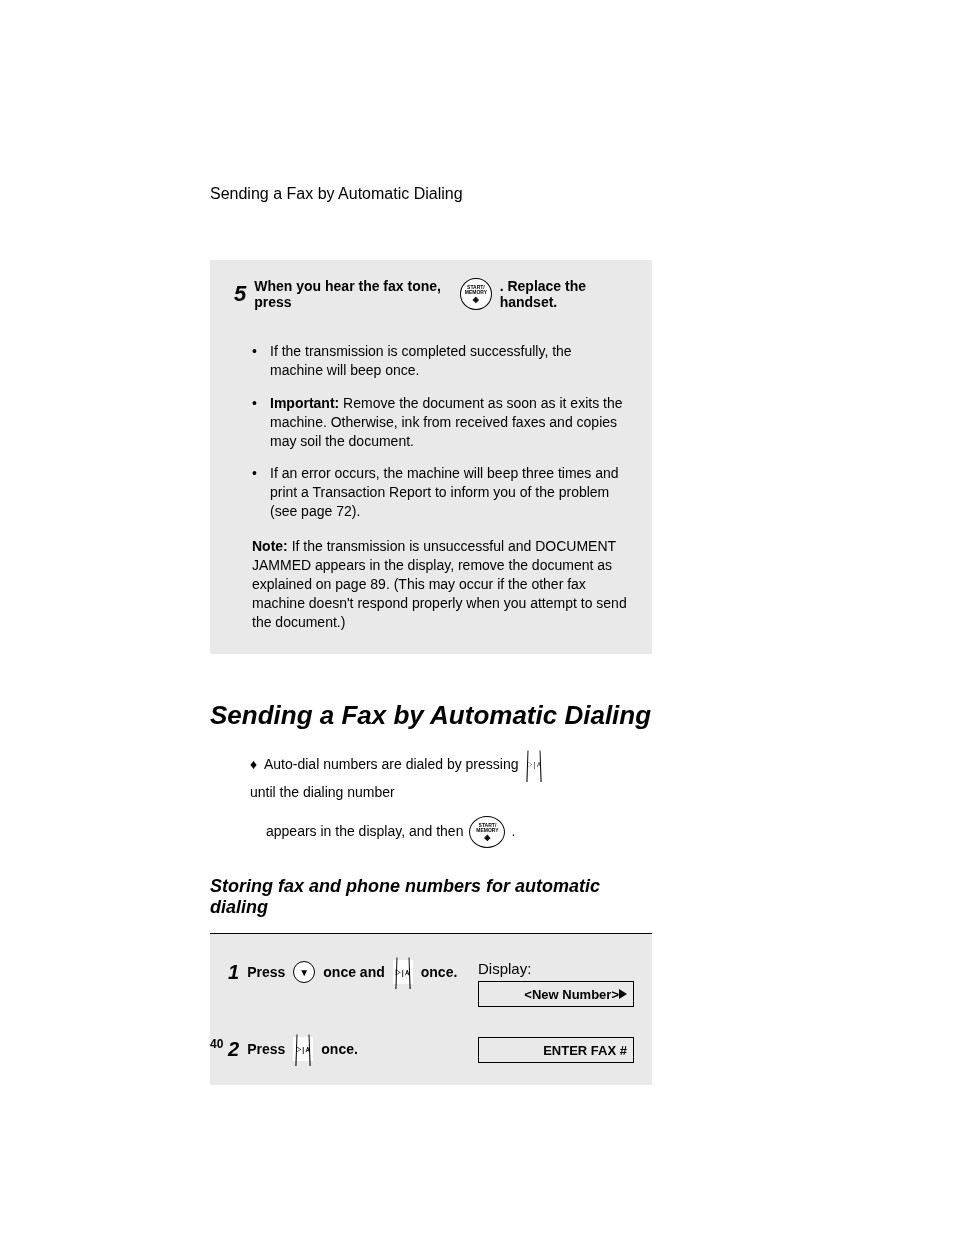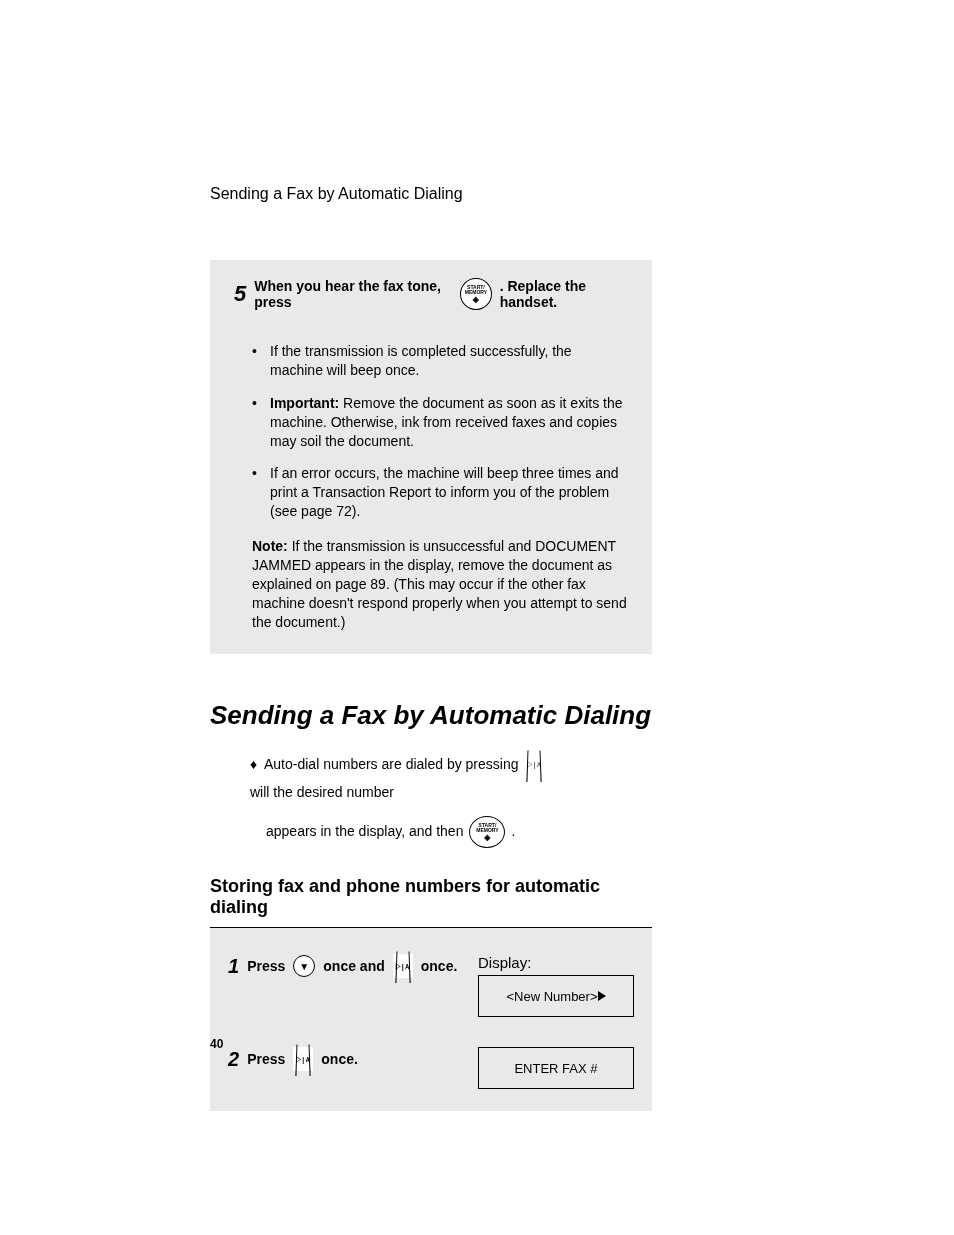--- a/index.html
+++ b/index.html
@@ -251,7 +251,7 @@
     <span class="icon-nav">
         <span>▷|Ａ</span>
       </span>
-    <span>will the desired number</span>
+    <span>until the dialing number</span>
   </div>
   <div class="diamond-row" style="margin-top:14px; padding-left:56px;">
     <span>appears in the display, and then</span>

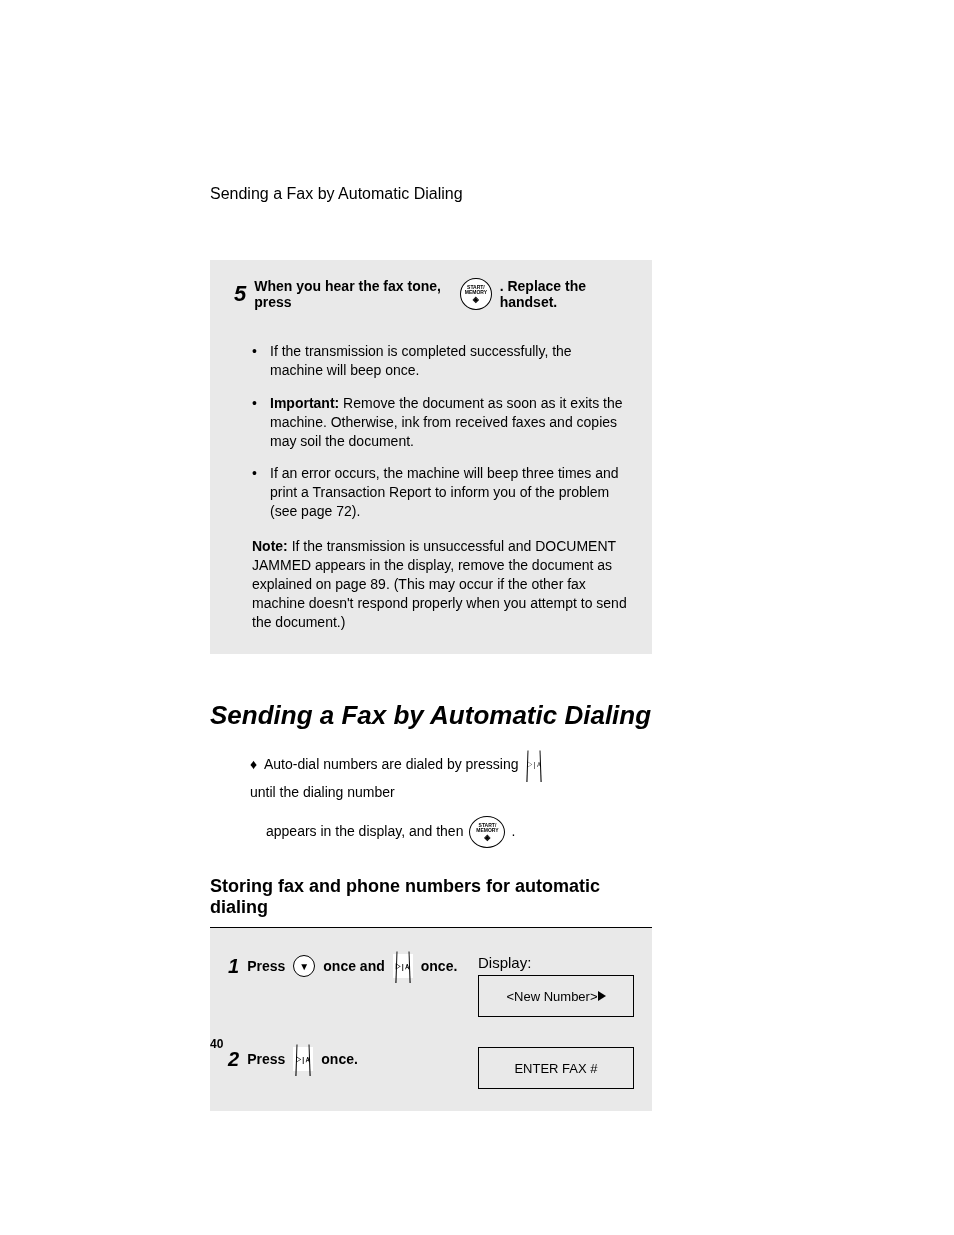--- a/index.html
+++ b/index.html
@@ -92,10 +92,11 @@
     width: 8px;
   }
   .subheading {
+    font-style: italic;
     font-weight: bold;
     font-size: 18px;
     margin-top: 28px;
-    margin-bottom: 9px;
+    margin-bottom: 15px;
   }
   .rule {
     border: none;

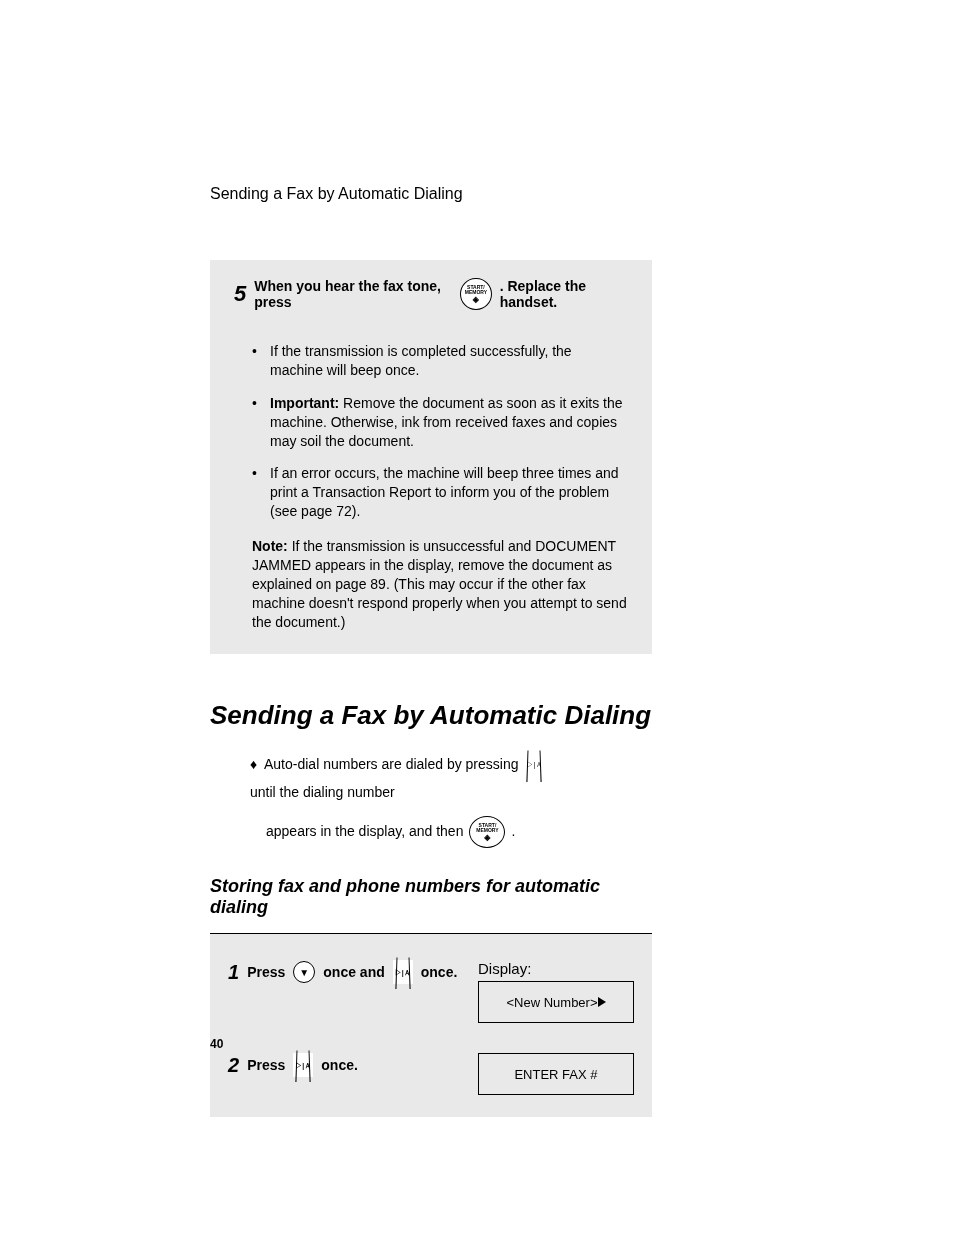--- a/index.html
+++ b/index.html
@@ -136,11 +136,12 @@
   .disp-box {
     border: 1px solid #000;
     font-size: 13px;
-    padding: 11px 6px;
-    display: flex;
-    align-items: center;
-    justify-content: center;
+    padding: 3px 6px;
+    display: flex;
+    align-items: center;
+    justify-content: flex-end;
     height: 18px;
+    font-weight: bold;
   }
   .page-num {
     position: absolute;

